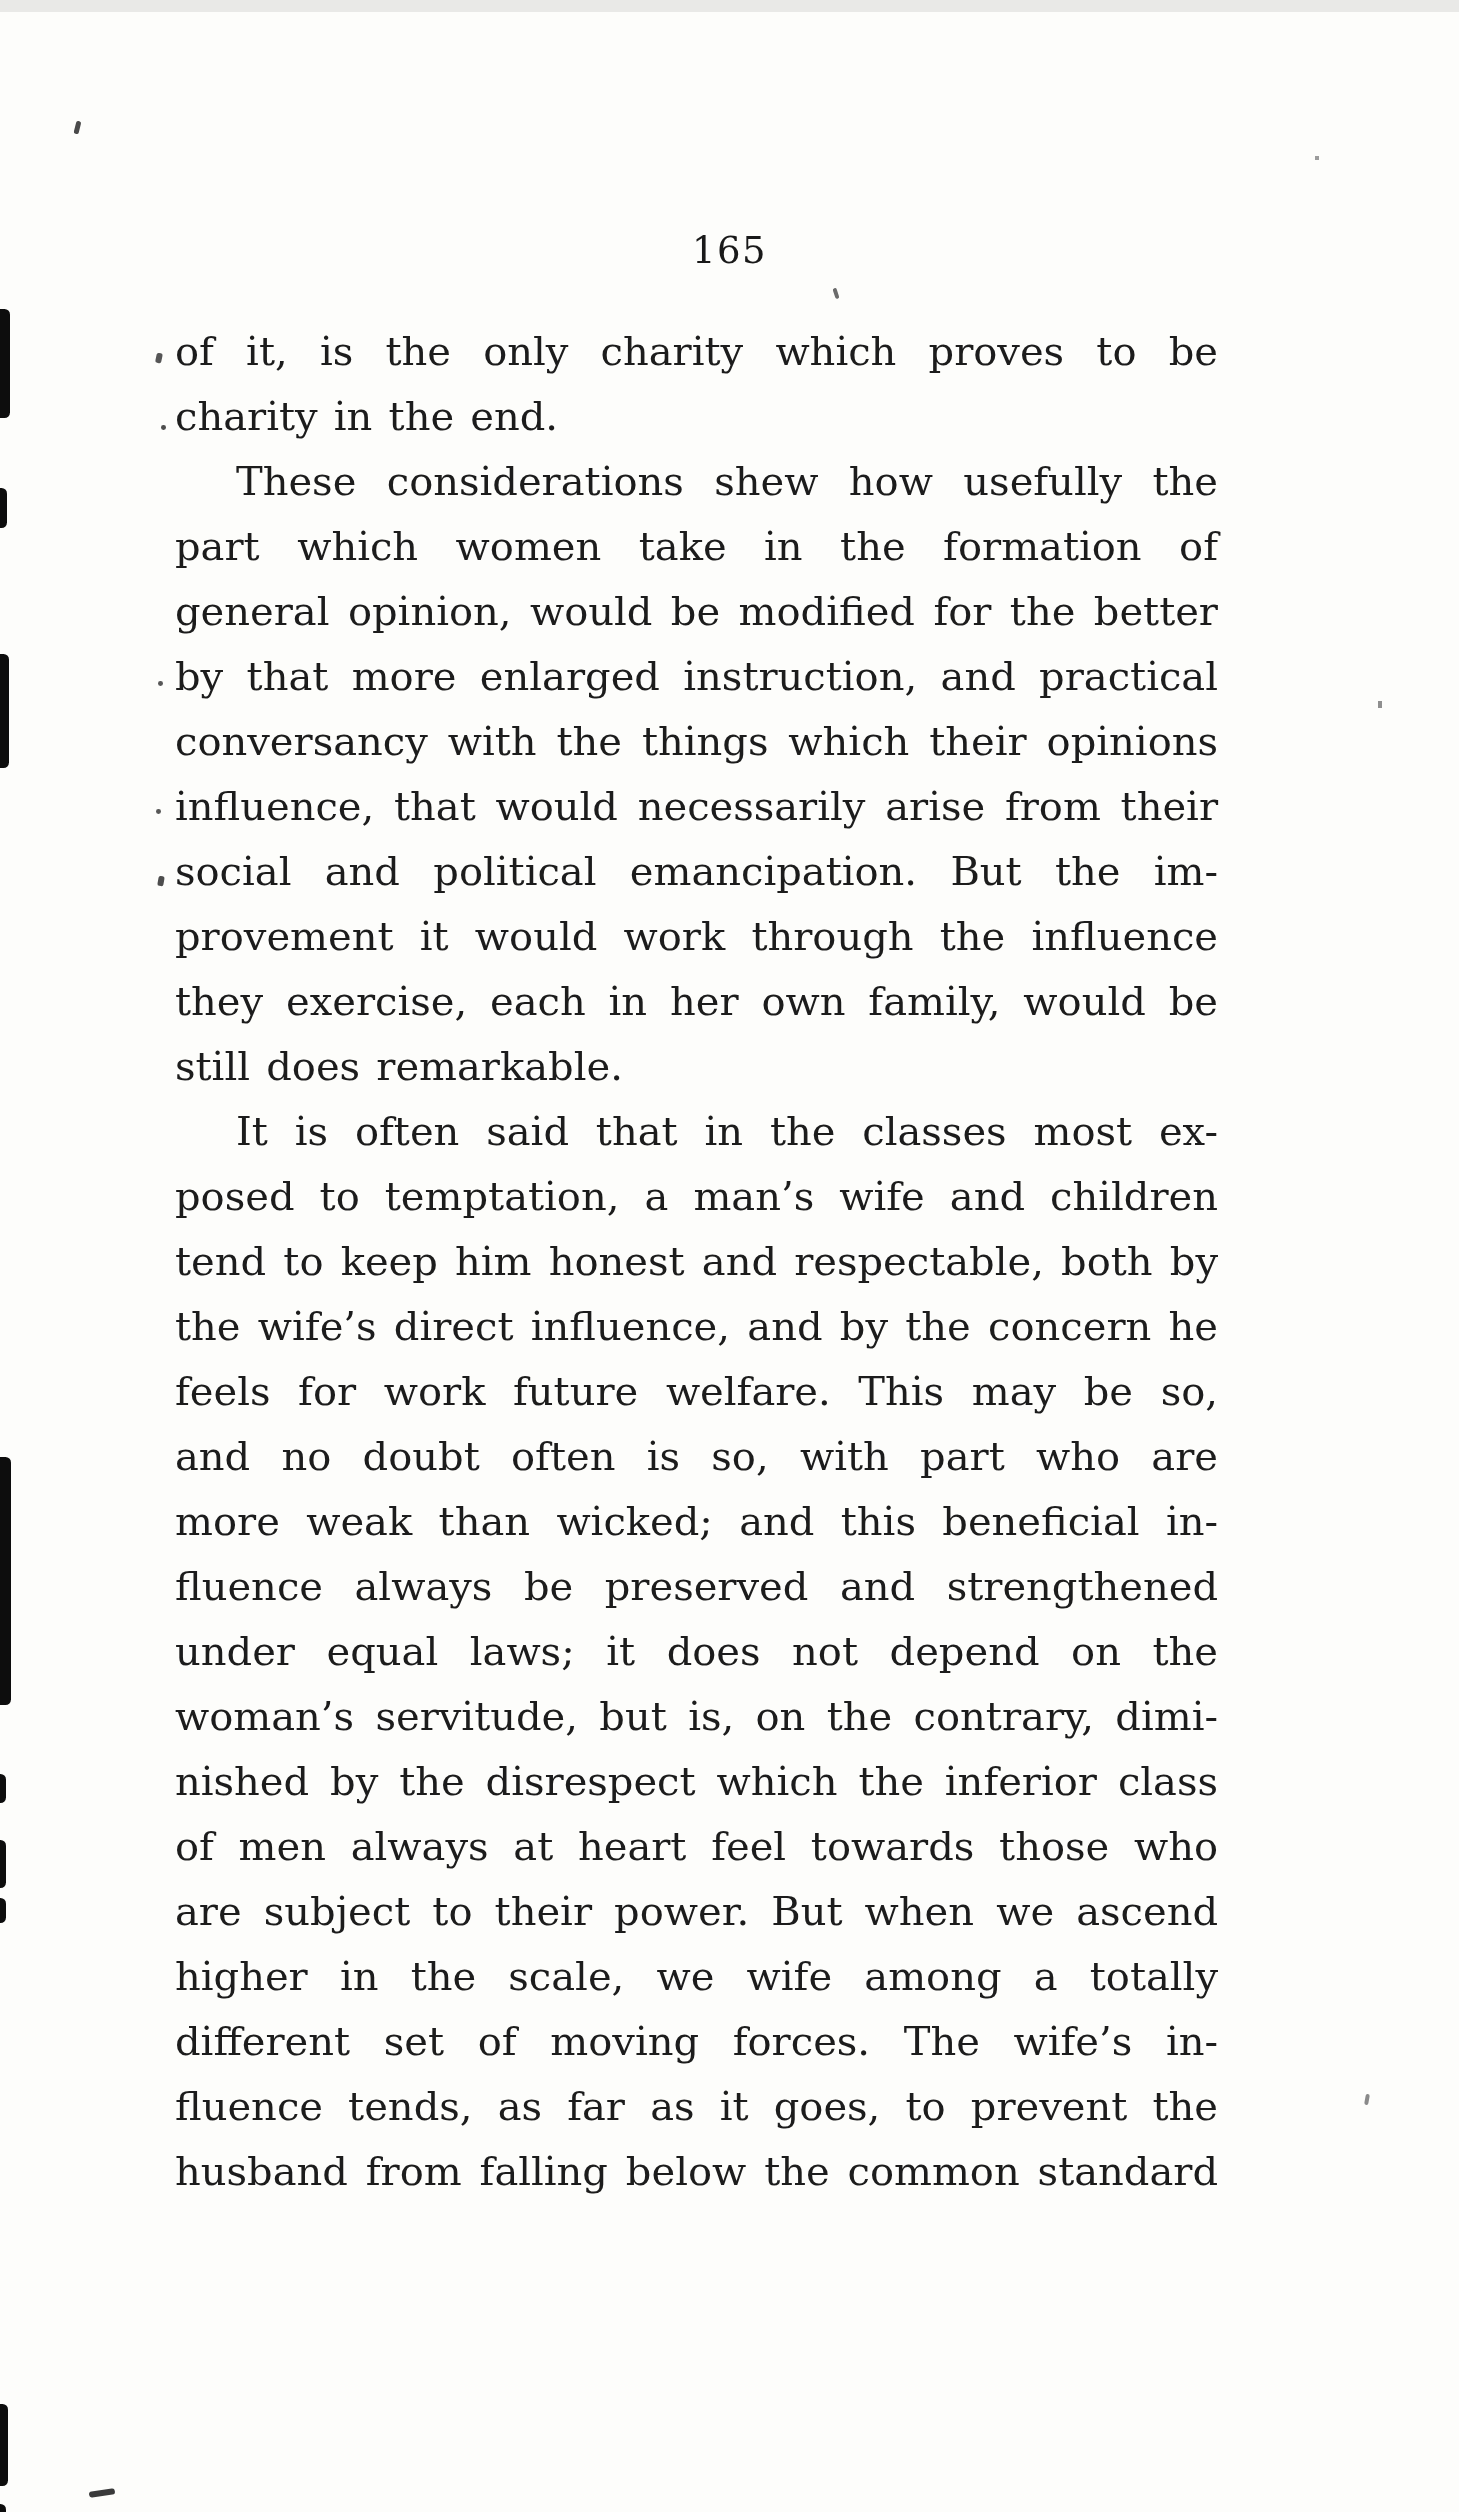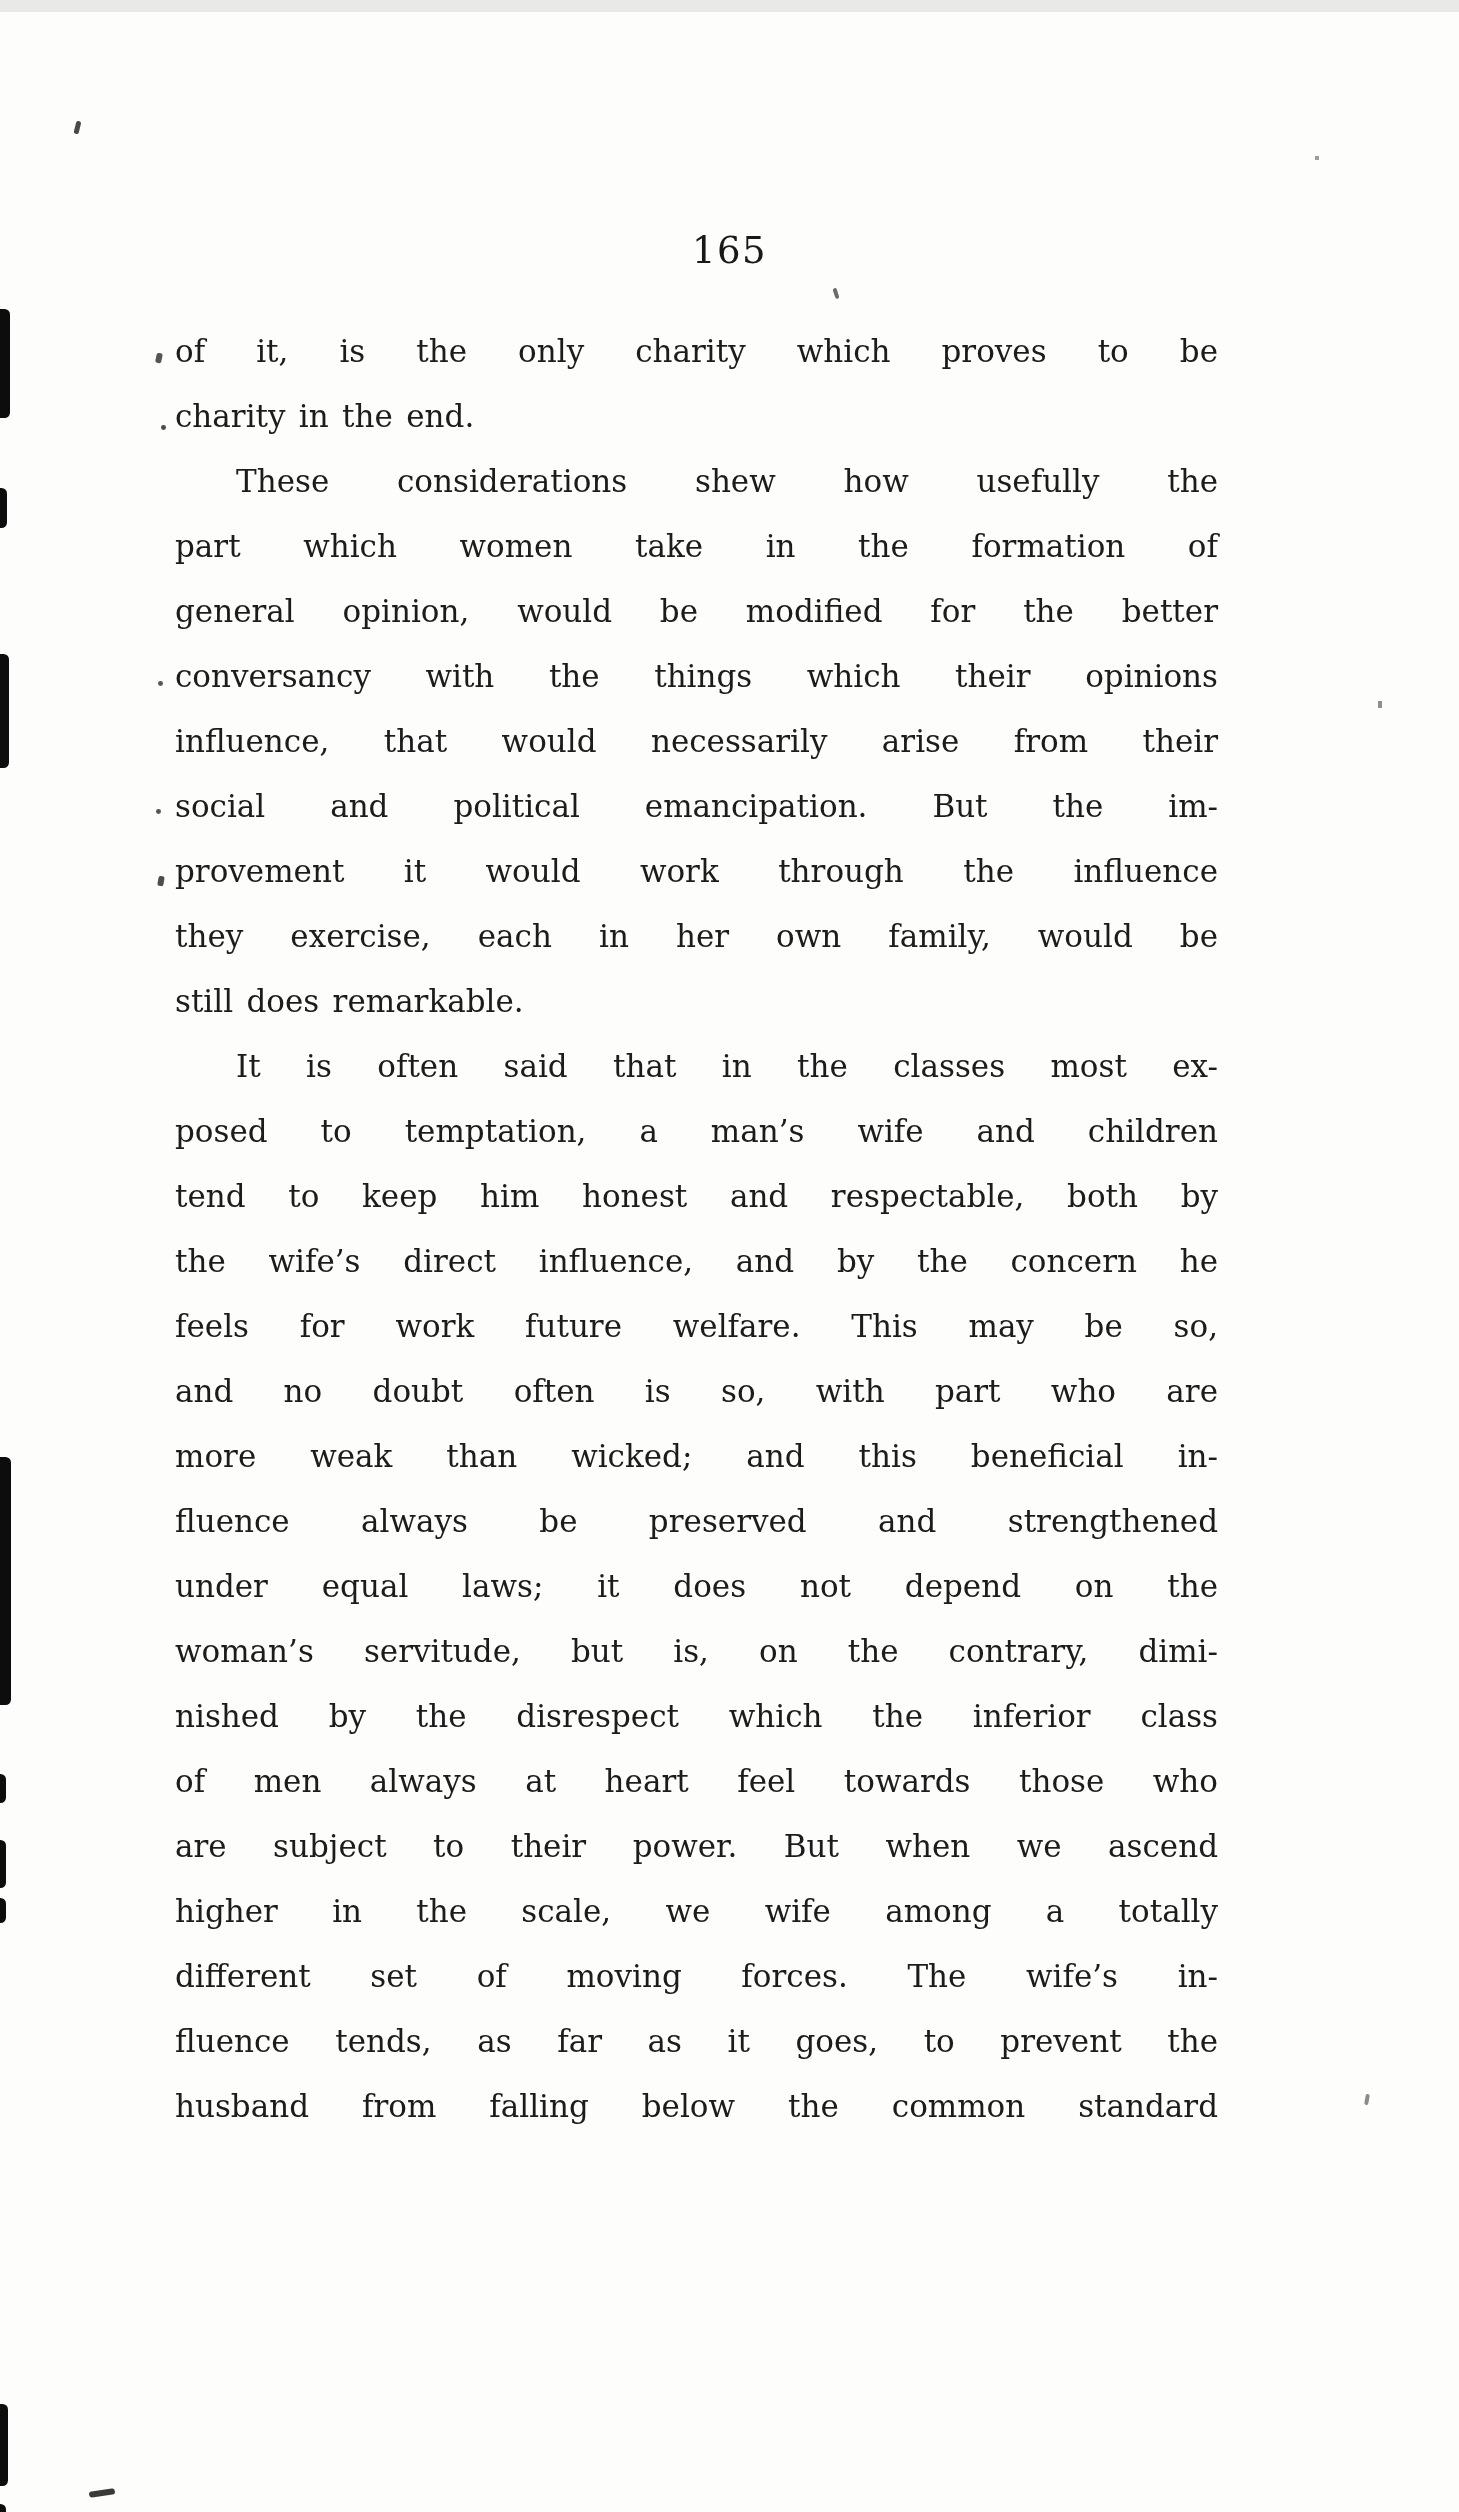--- a/index.html
+++ b/index.html
@@ -37,7 +37,7 @@
   .line {
     height: 65px;
     line-height: 65px;
-    font-size: 31px;
+    font-size: 40px;
     word-spacing: 3.5px;
     text-align: justify;
     text-align-last: justify;

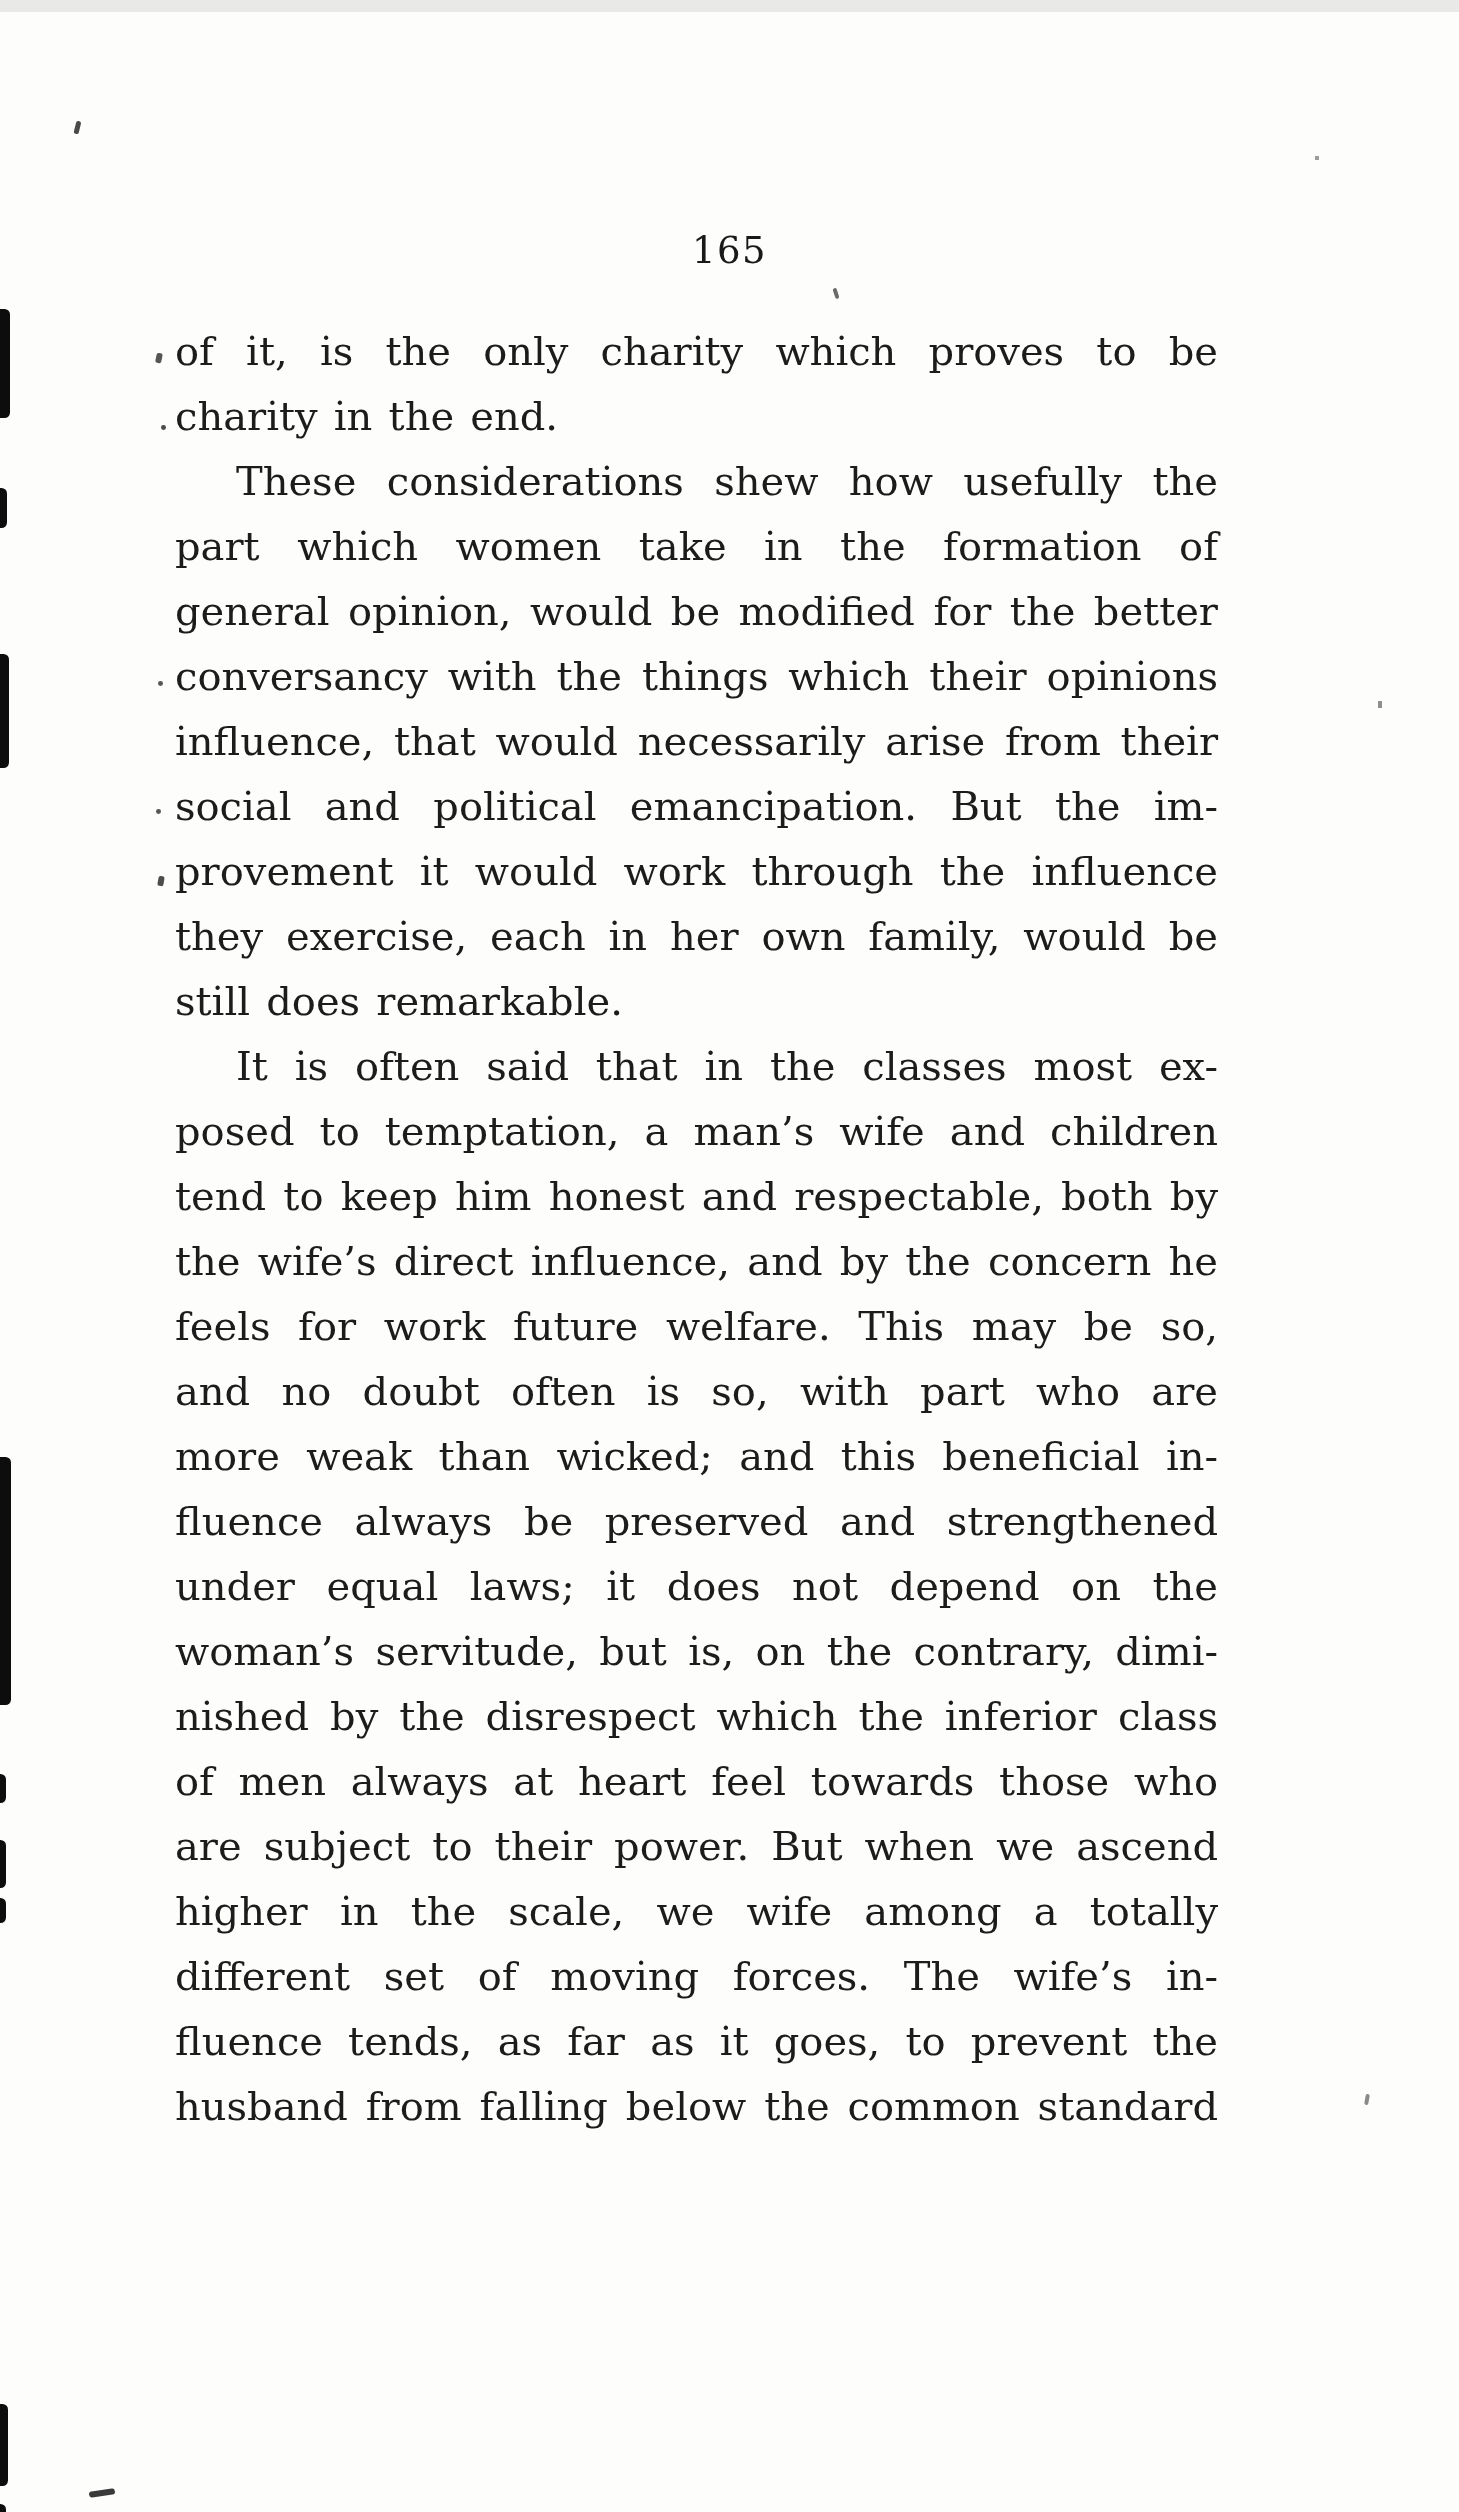--- a/index.html
+++ b/index.html
@@ -100,6 +100,7 @@
       <div class="line indent">These considerations shew how usefully the</div>
       <div class="line">part which women take in the formation of</div>
       <div class="line">general opinion, would be modified for the better</div>
+      <div class="line">by that more enlarged instruction, and practical</div>
       <div class="line">conversancy with the things which their opinions</div>
       <div class="line">influence, that would necessarily arise from their</div>
       <div class="line">social and political emancipation.  But the im-</div>

